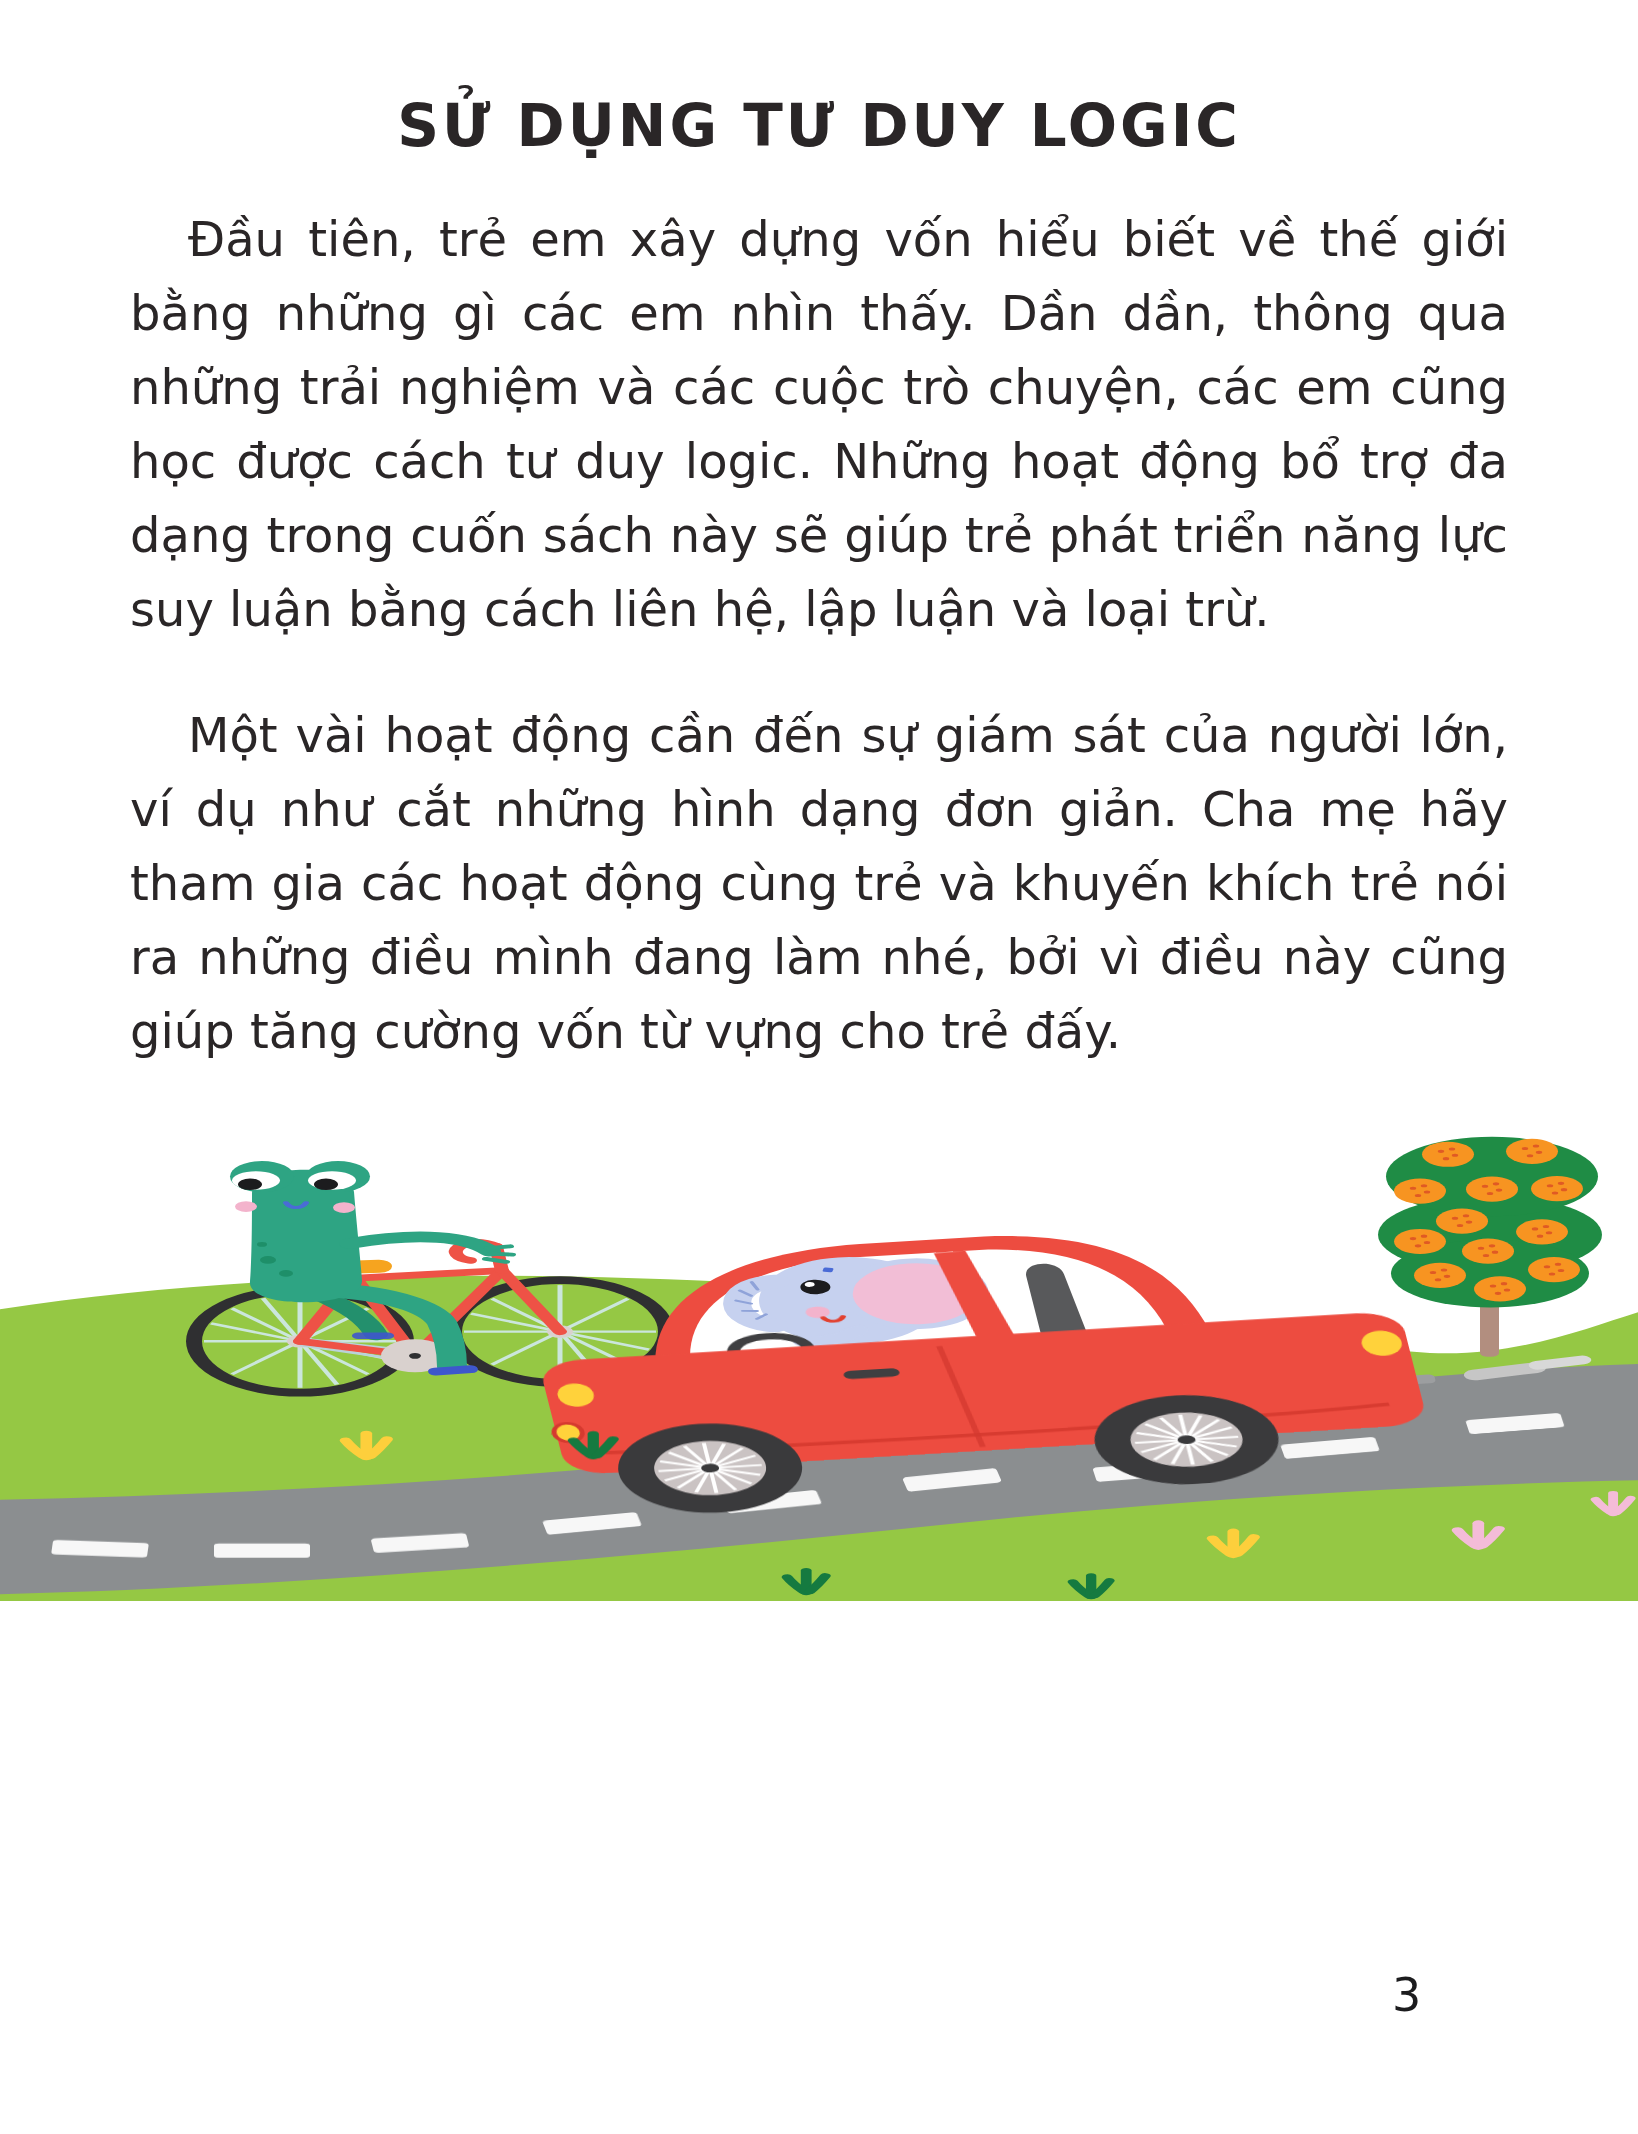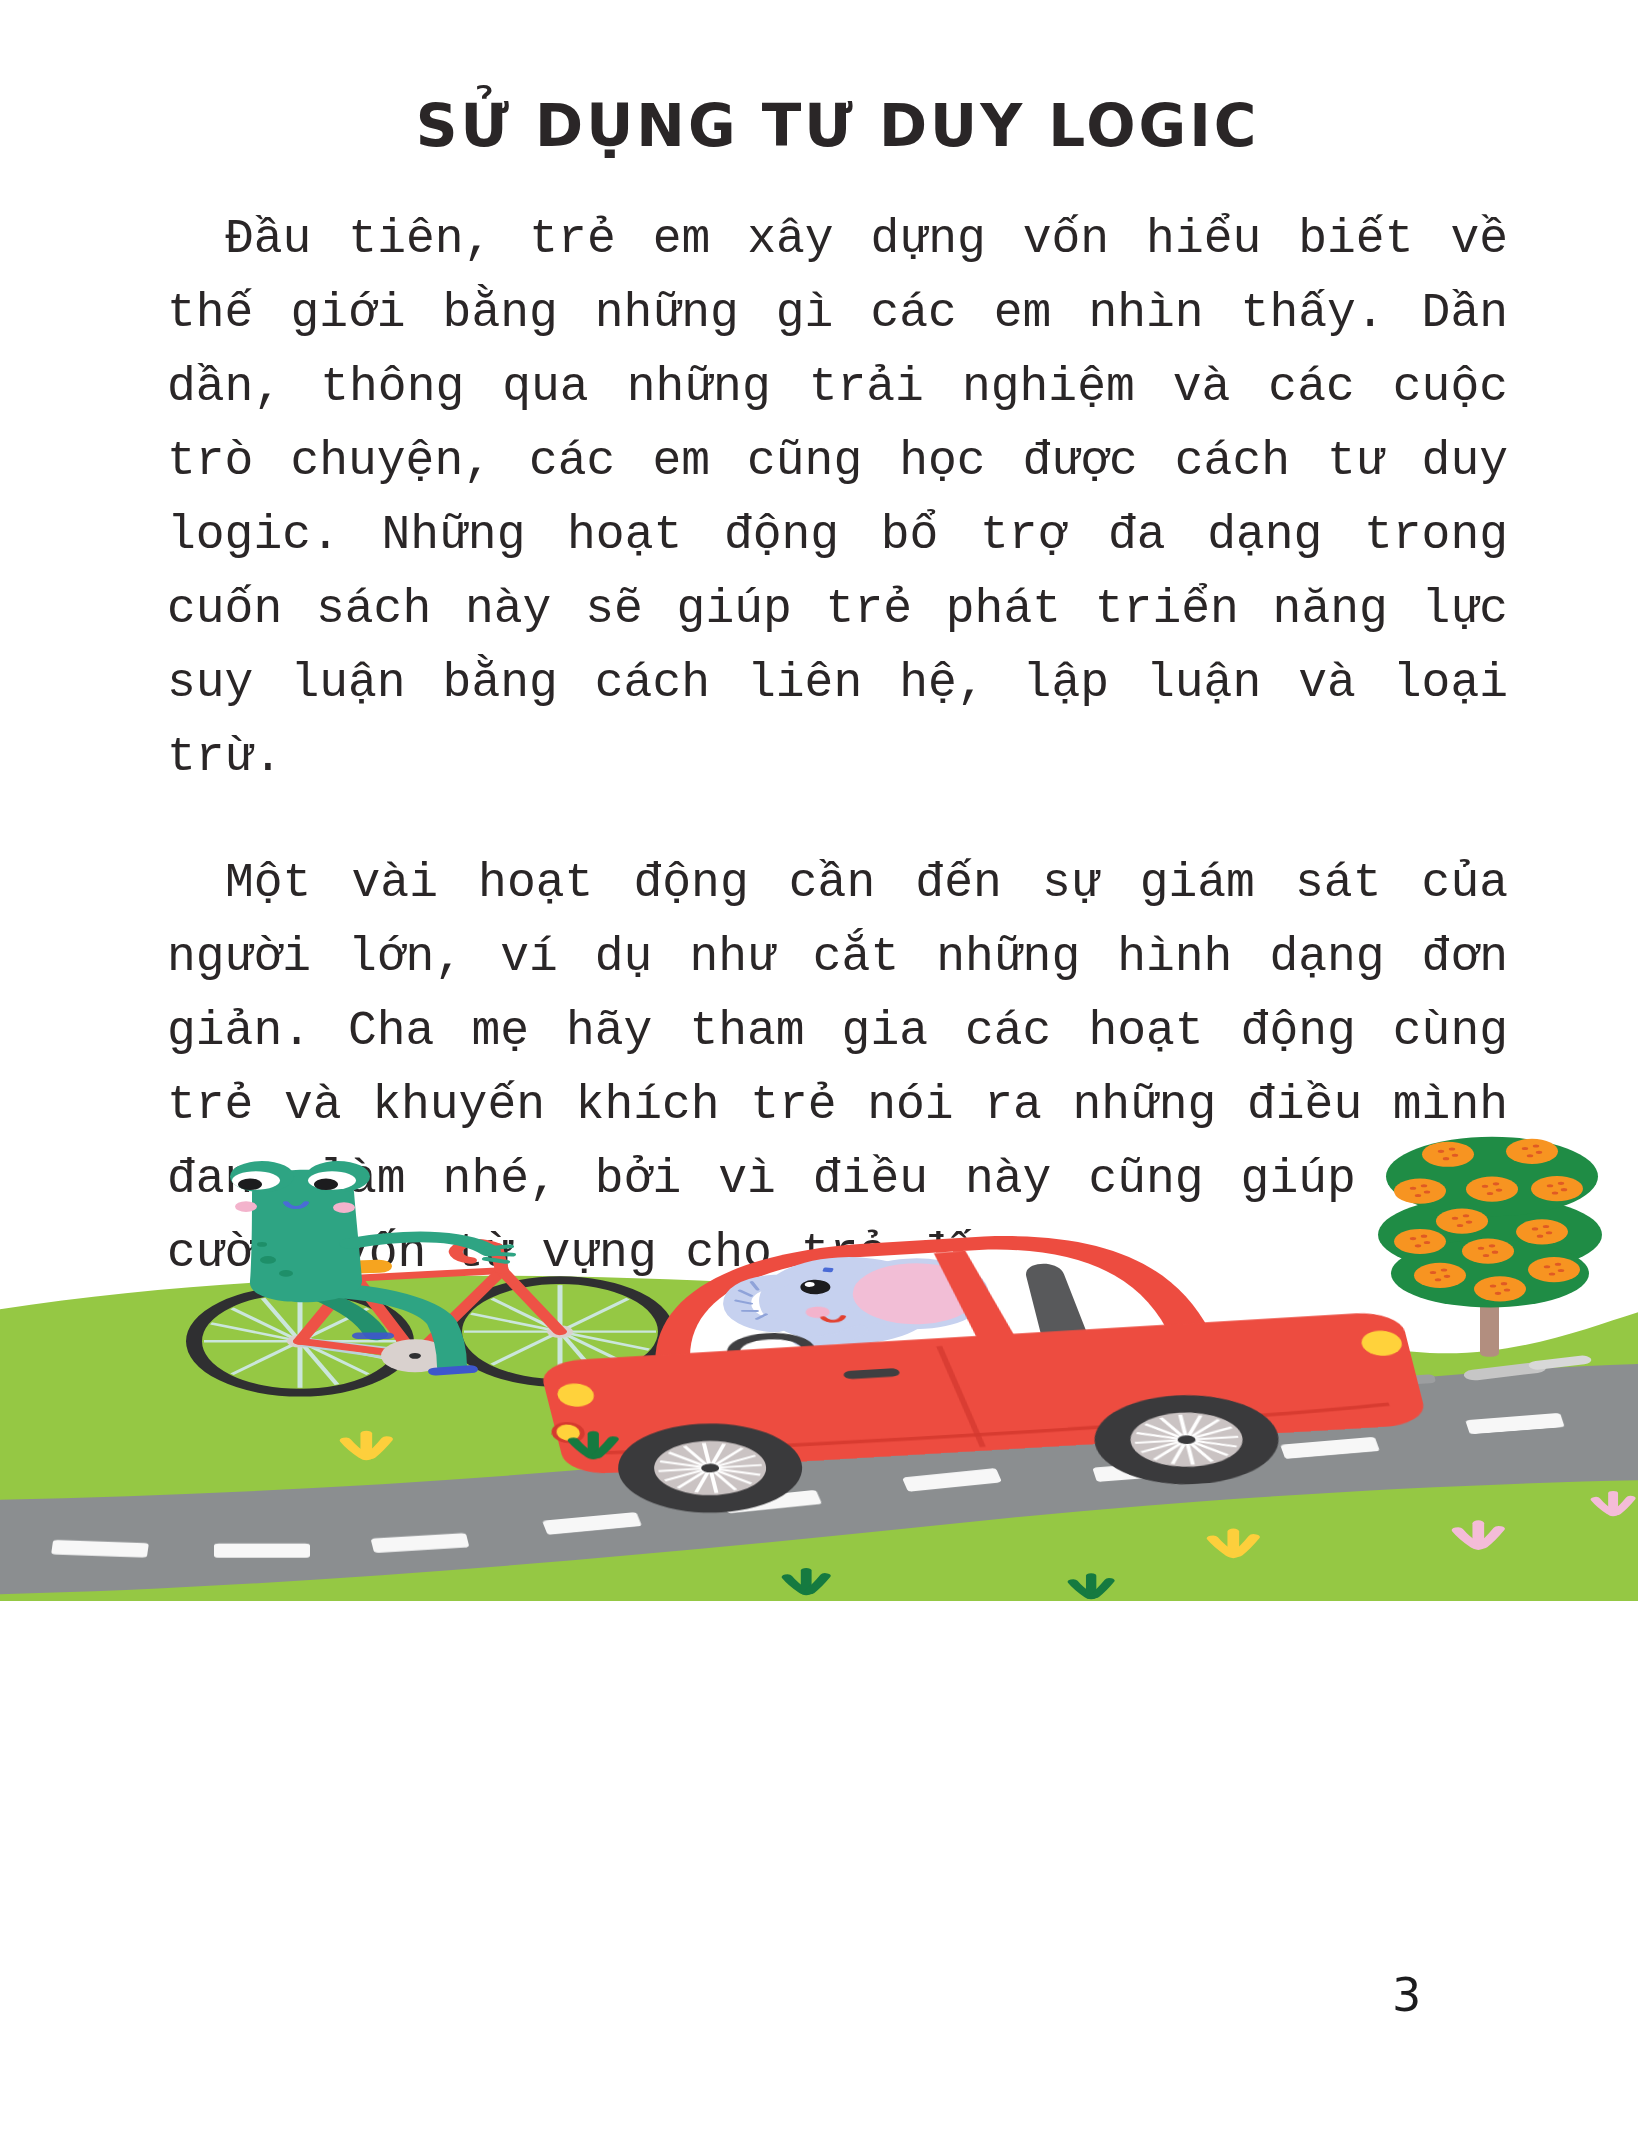--- a/index.html
+++ b/index.html
@@ -9,7 +9,7 @@
     font-family:"DejaVu Sans","Liberation Sans",sans-serif;
     color:var(--c-text,#2a2627);
   }
-  .page{position:absolute;inset:0;padding-left:37px;}
+  .page{position:absolute;inset:0;}
   .page-title{
     margin:92px 0 0 0;
     text-align:center;

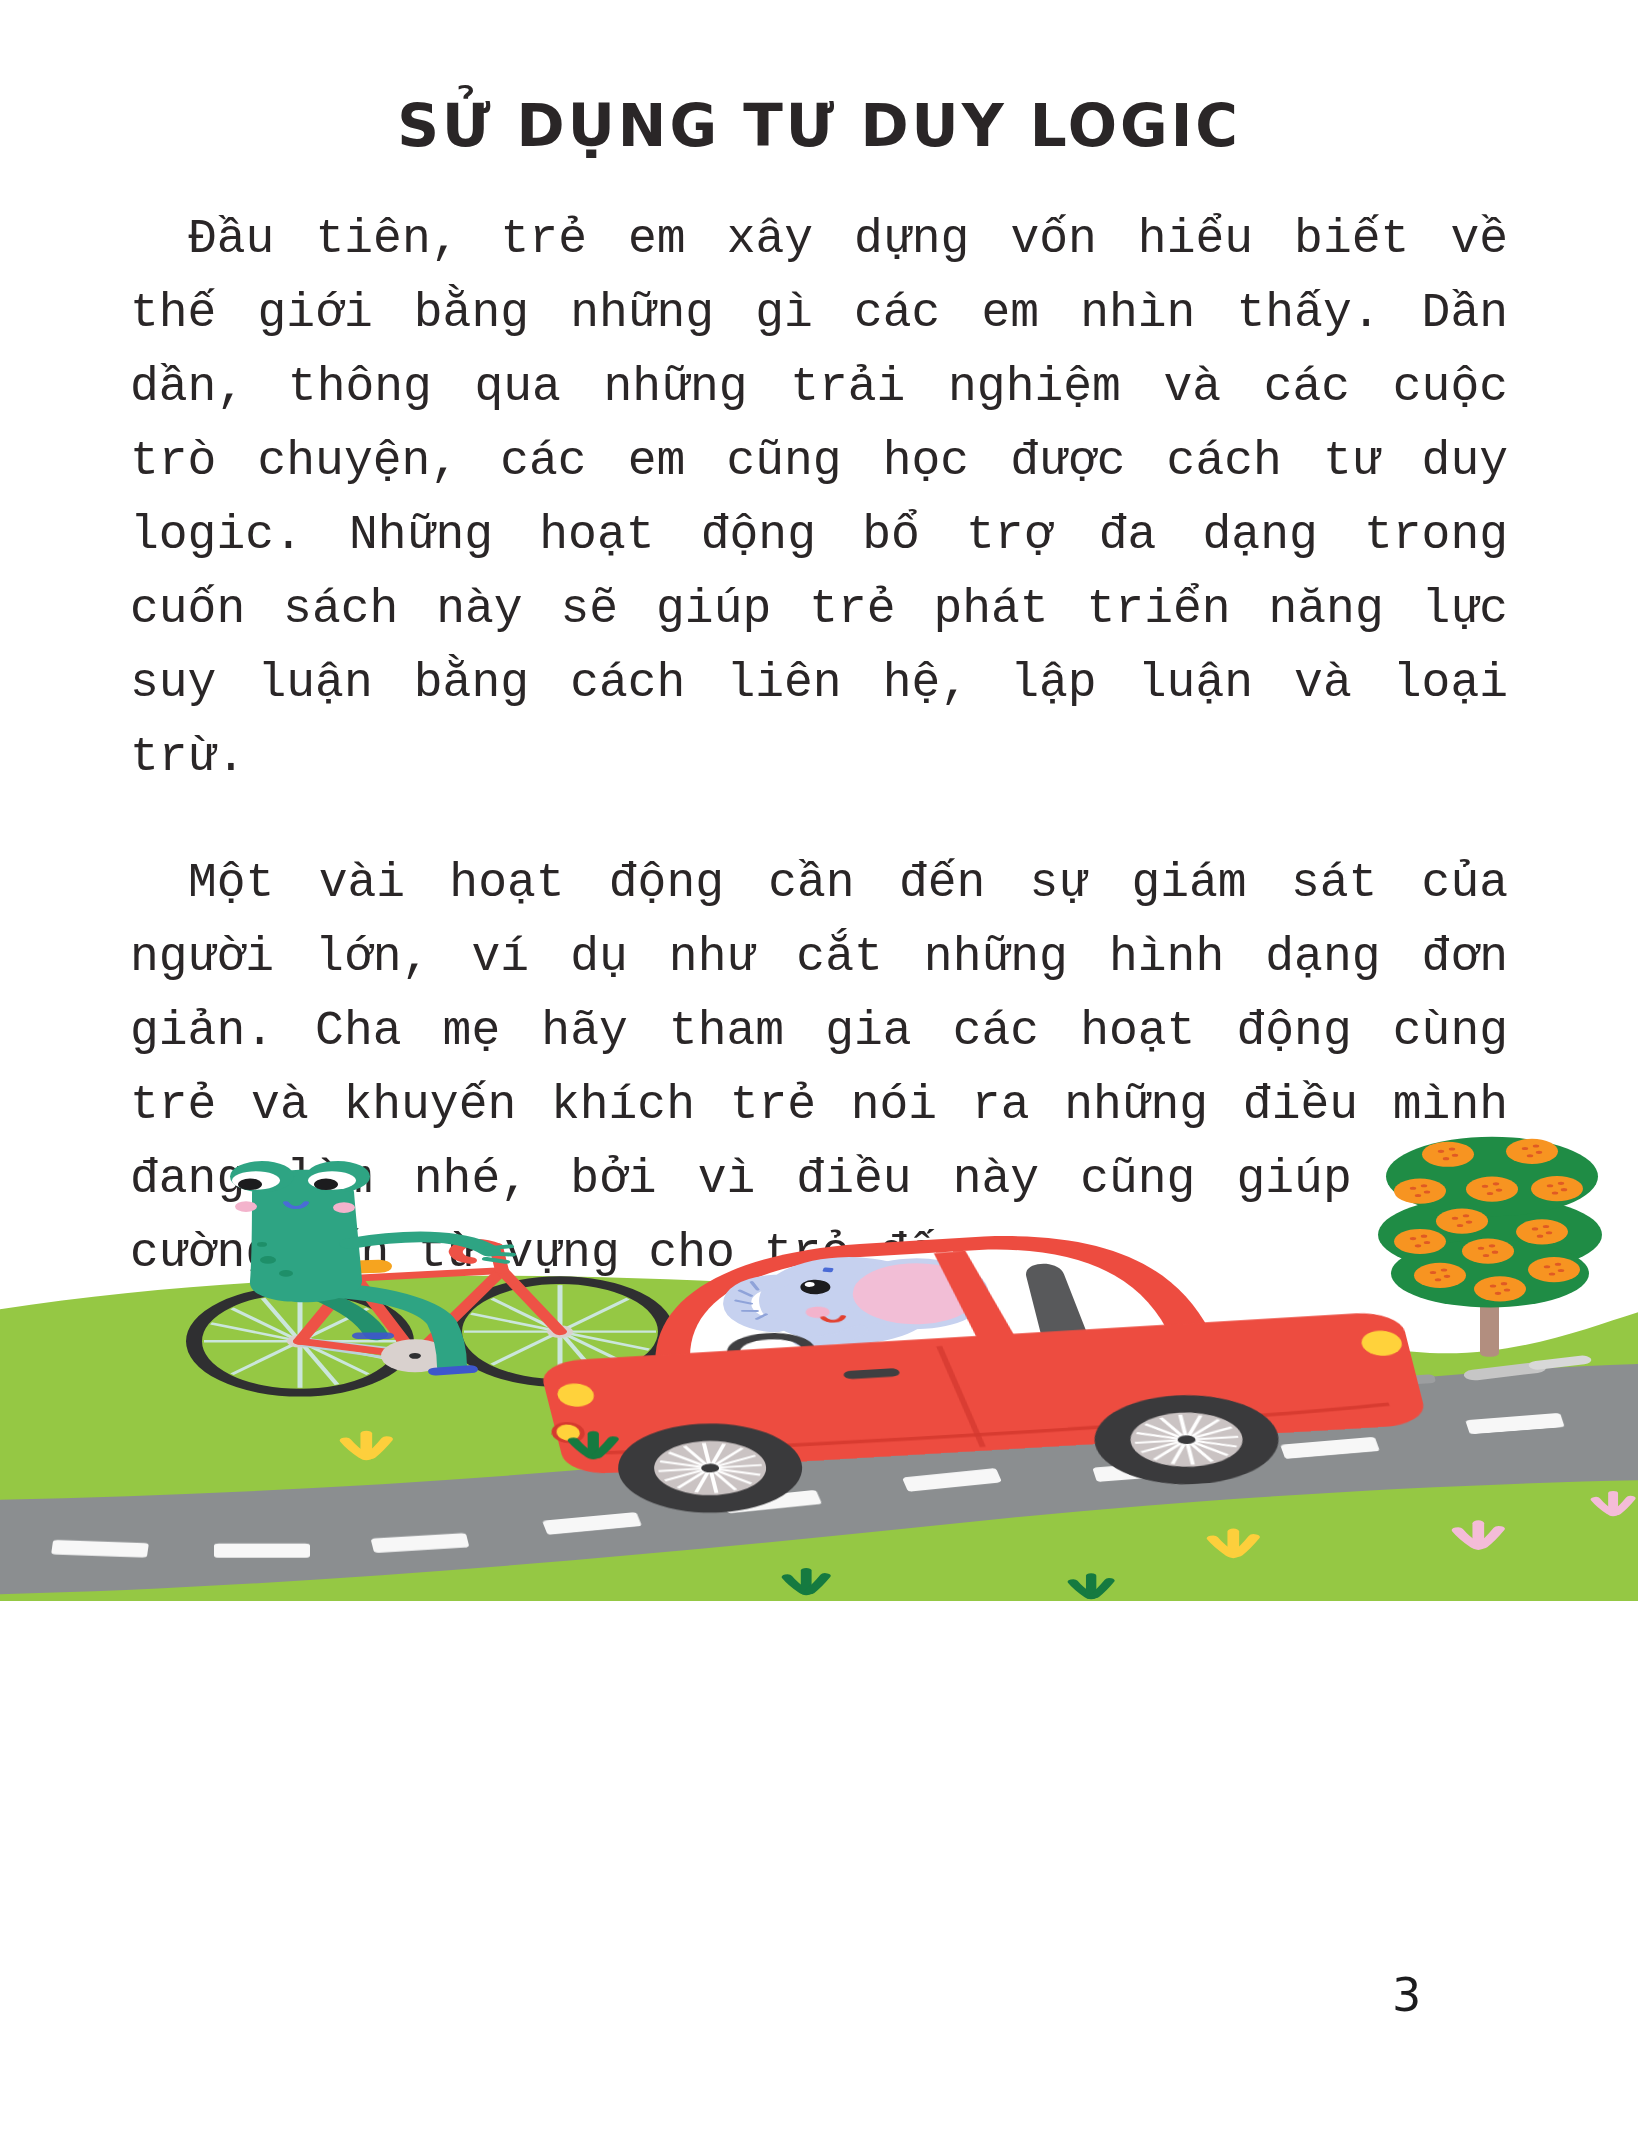--- a/index.html
+++ b/index.html
@@ -25,7 +25,7 @@
     text-align:justify;
     color:var(--c-text,#2a2627);
   }
-  .body-text p{margin:0 0 52px 0;text-indent:58px;font-family:Liberation Mono, monospace;}
+  .body-text p{margin:0 0 52px 0;text-indent:58px;}
   .illustration{position:absolute;left:0;top:1100px;width:1638px;height:1034px;}
   .illustration svg{display:block;}
   .page-number{

